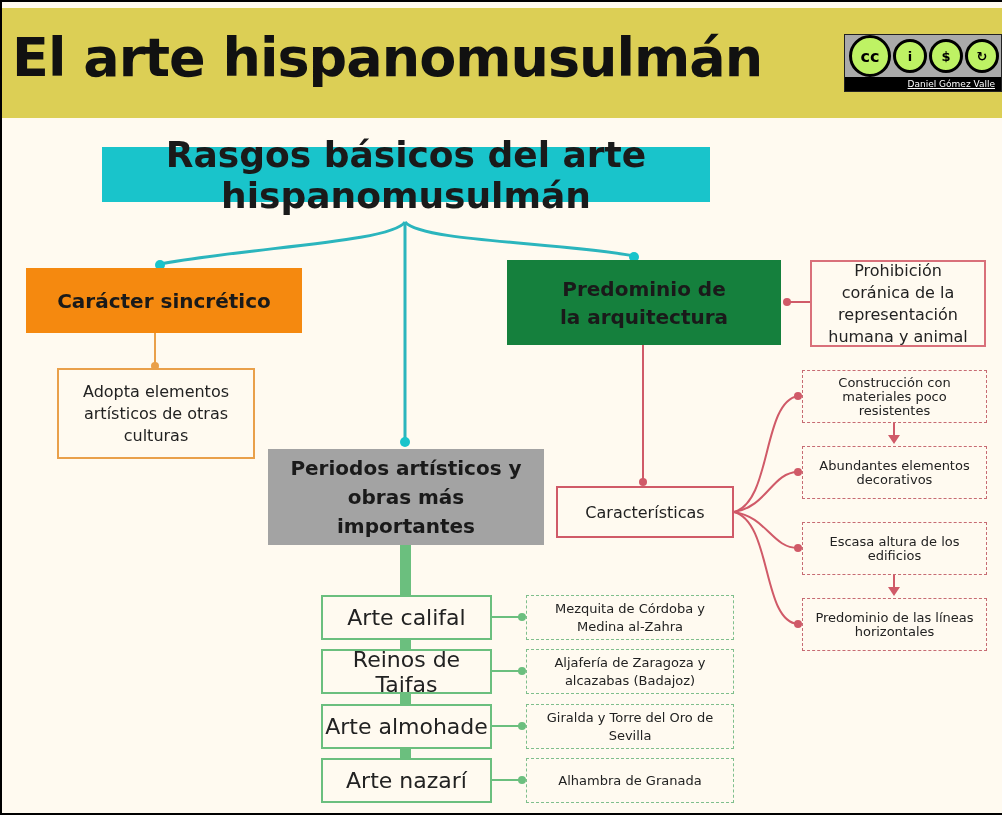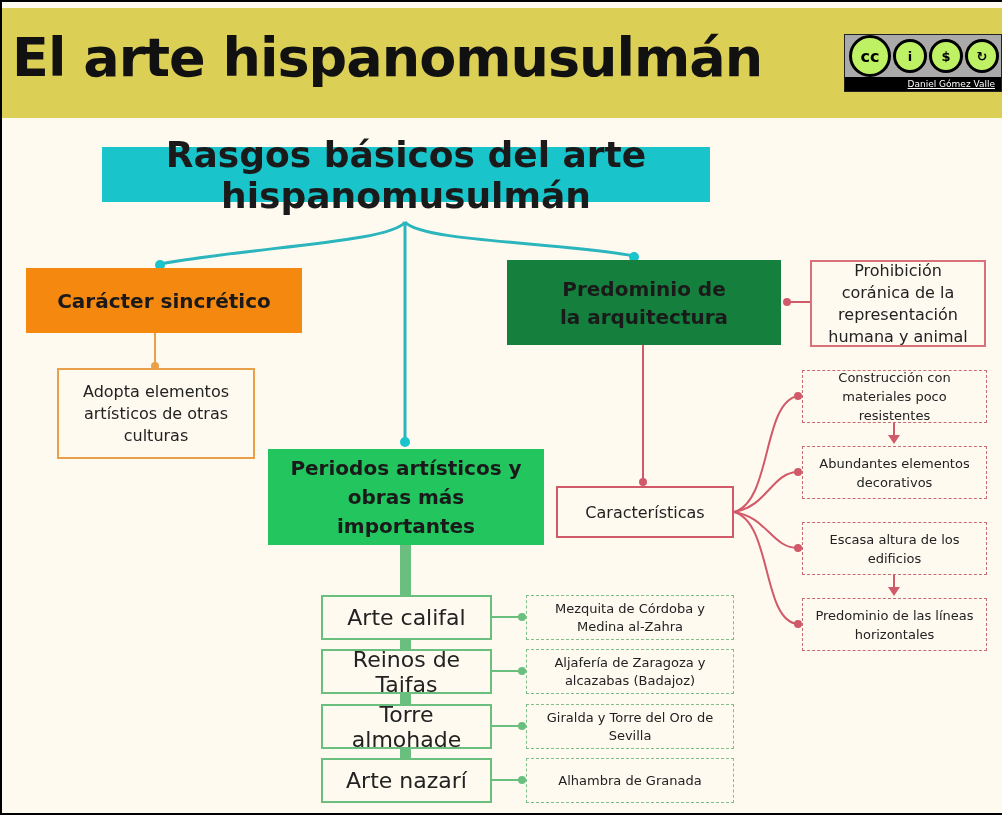--- a/index.html
+++ b/index.html
@@ -23,7 +23,7 @@
   #n-arq { left:505px; top:258px; width:274px; height:85px; background:#15803d; font-size:20px; line-height:28px; }
   #n-prohib { left:808px; top:258px; width:176px; height:87px; border:2px solid #d9707a; font-size:16px; line-height:22px; }
   #n-caract { left:554px; top:484px; width:178px; height:52px; border:2px solid #d05a68; font-size:16px; }
-  .dash-r { border:1px dashed #c76b73; font-size:13px; line-height:19px; }
+  .dash-r { border:1px dashed #c76b73; font-size:13px; line-height:14px; }
   #c1 { left:800px; top:368px; width:185px; height:53px; }
   #c2 { left:800px; top:444px; width:185px; height:53px; }
   #c3 { left:800px; top:520px; width:185px; height:53px; }

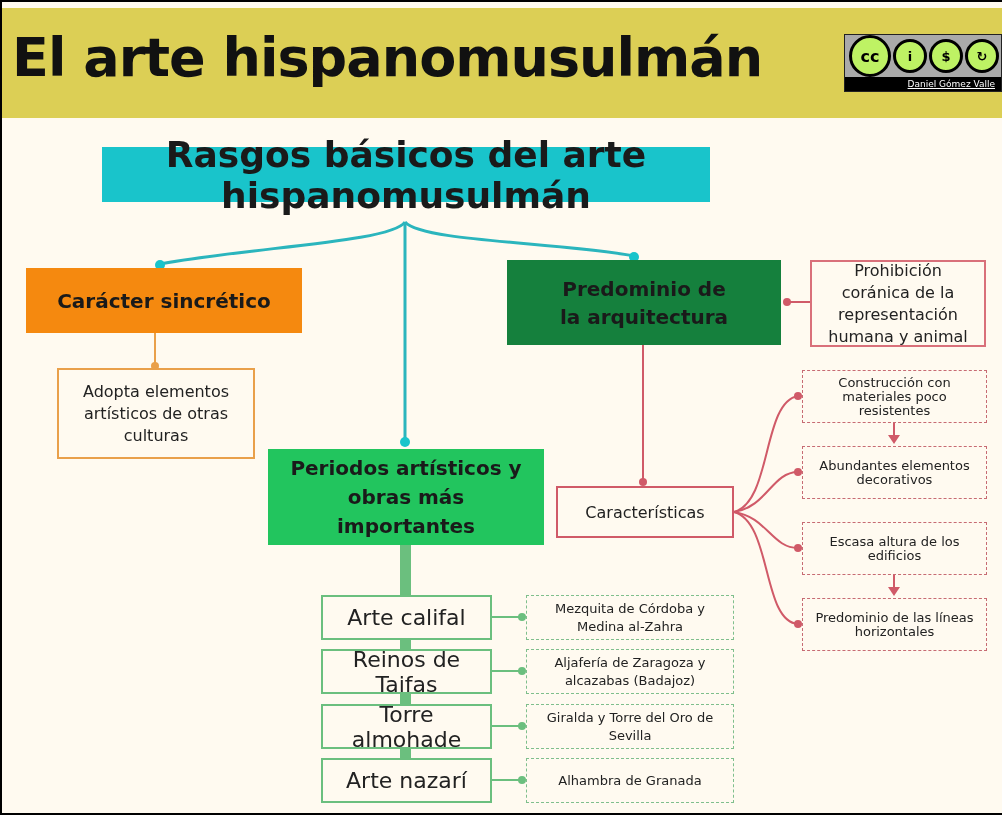--- a/index.html
+++ b/index.html
@@ -28,7 +28,7 @@
   #c2 { left:800px; top:444px; width:185px; height:53px; }
   #c3 { left:800px; top:520px; width:185px; height:53px; }
   #c4 { left:800px; top:596px; width:185px; height:53px; }
-  #n-periodos { left:266px; top:447px; width:276px; height:96px; background:#22c55e; font-size:20px; line-height:29px; }
+  #n-periodos { left:266px; top:447px; width:276px; height:96px; background:#a3a3a3; font-size:20px; line-height:29px; }
   .period { left:319px; width:171px; height:45px; border:2px solid #6bbf7e; font-size:22px; }
   #p1 { top:593px; } #p2 { top:647px;justify-content:flex-end; } #p3 { top:702px; } #p4 { top:756px; }
   .dash-g { left:524px; width:208px; height:45px; border:1px dashed #7fbf8c; font-size:13px; line-height:18px; }

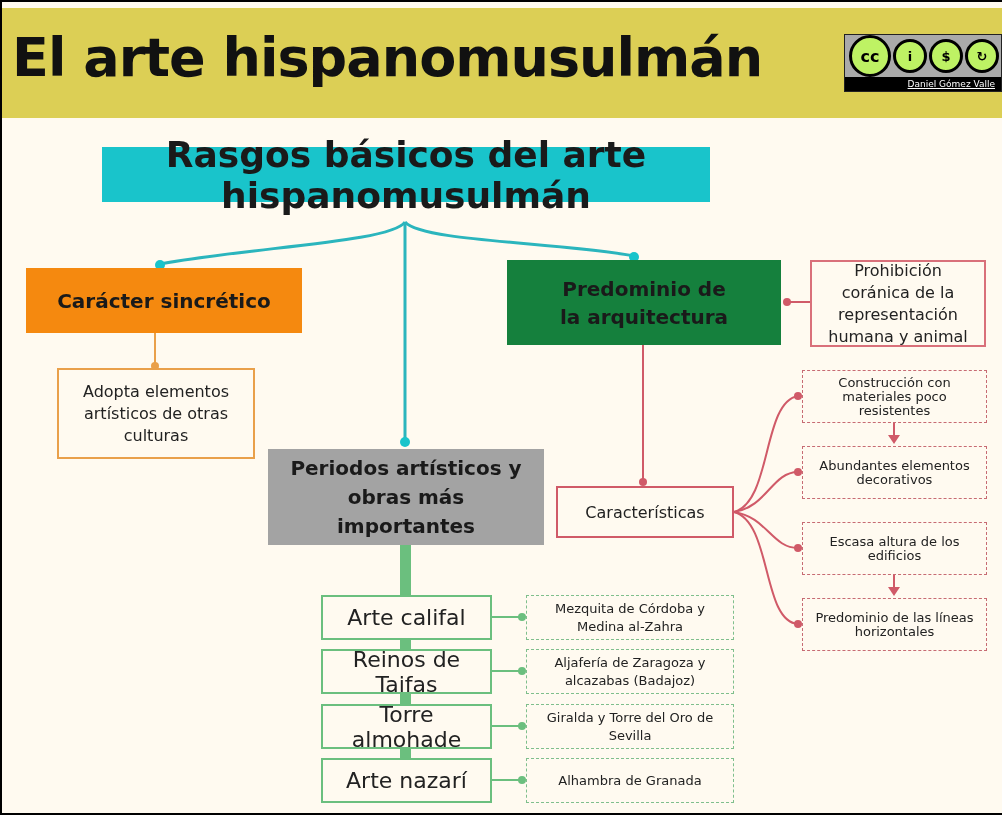--- a/index.html
+++ b/index.html
@@ -142,7 +142,7 @@
       <span>Reinos de Taifas</span>
     </div>
   <div id="p3" class="node sub period">
-      <span>Torre almohade</span>
+      <span>Arte almohade</span>
     </div>
   <div id="p4" class="node sub period">
       <span>Arte nazarí</span>

